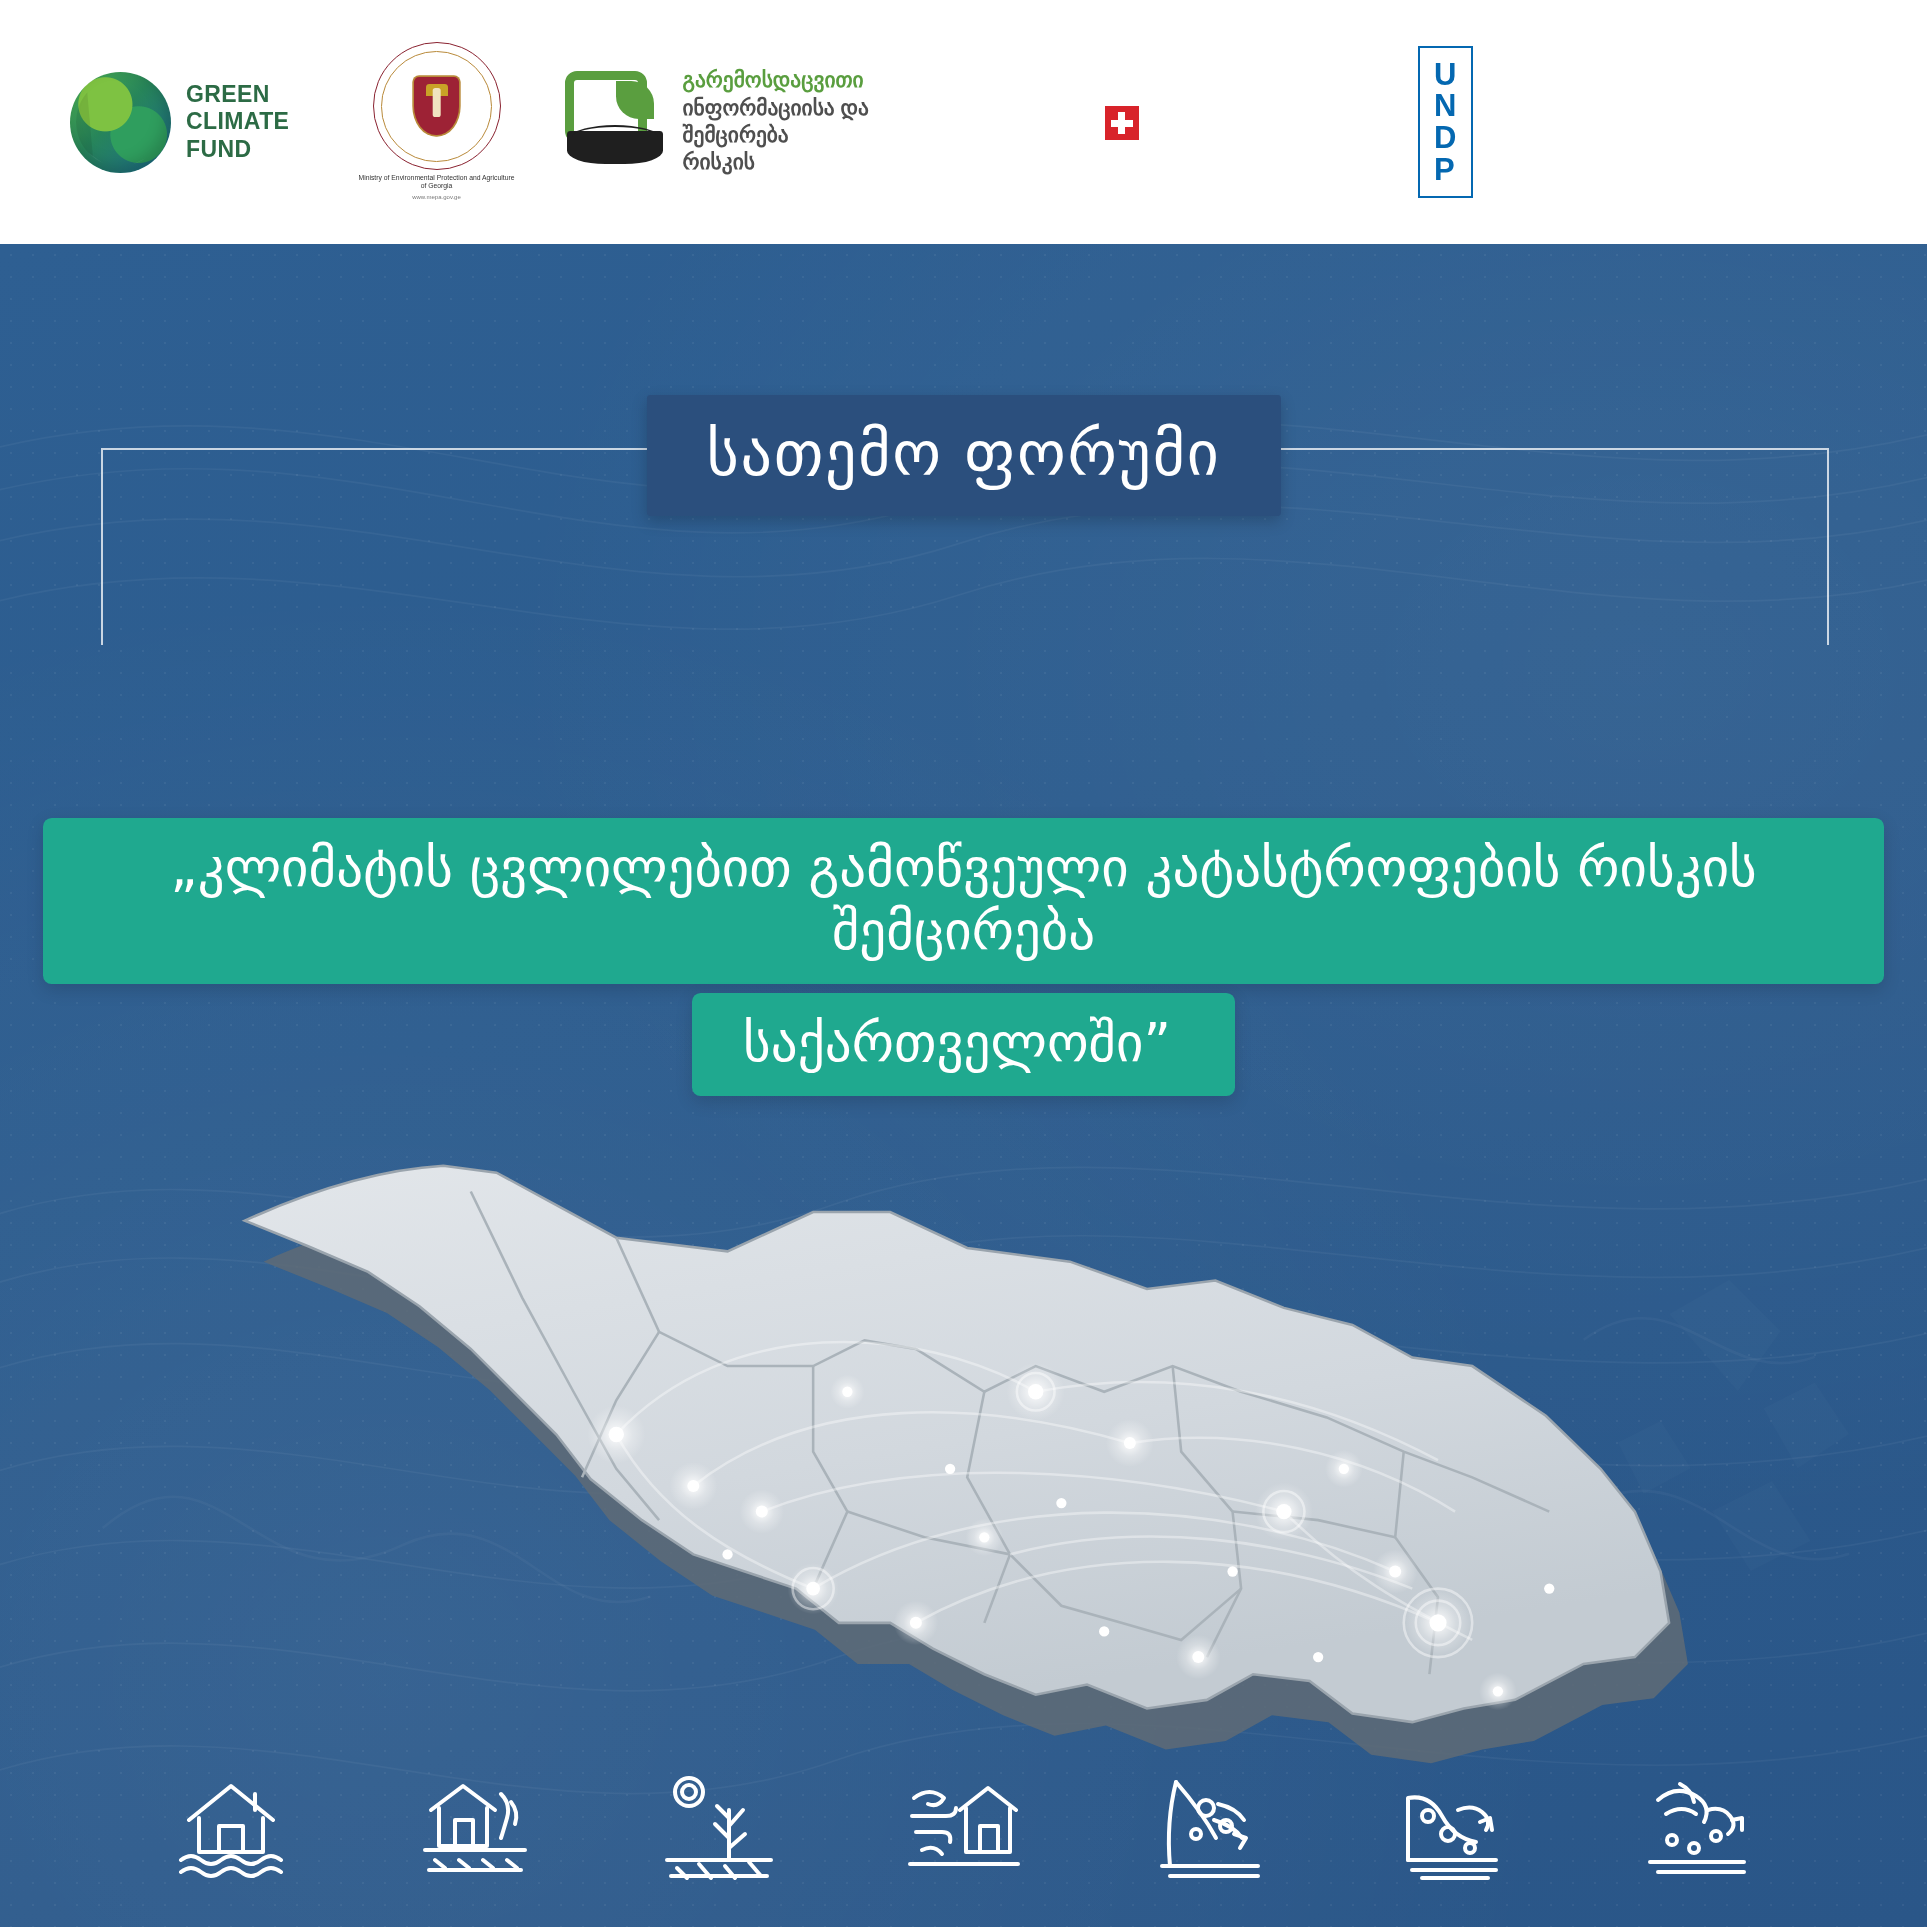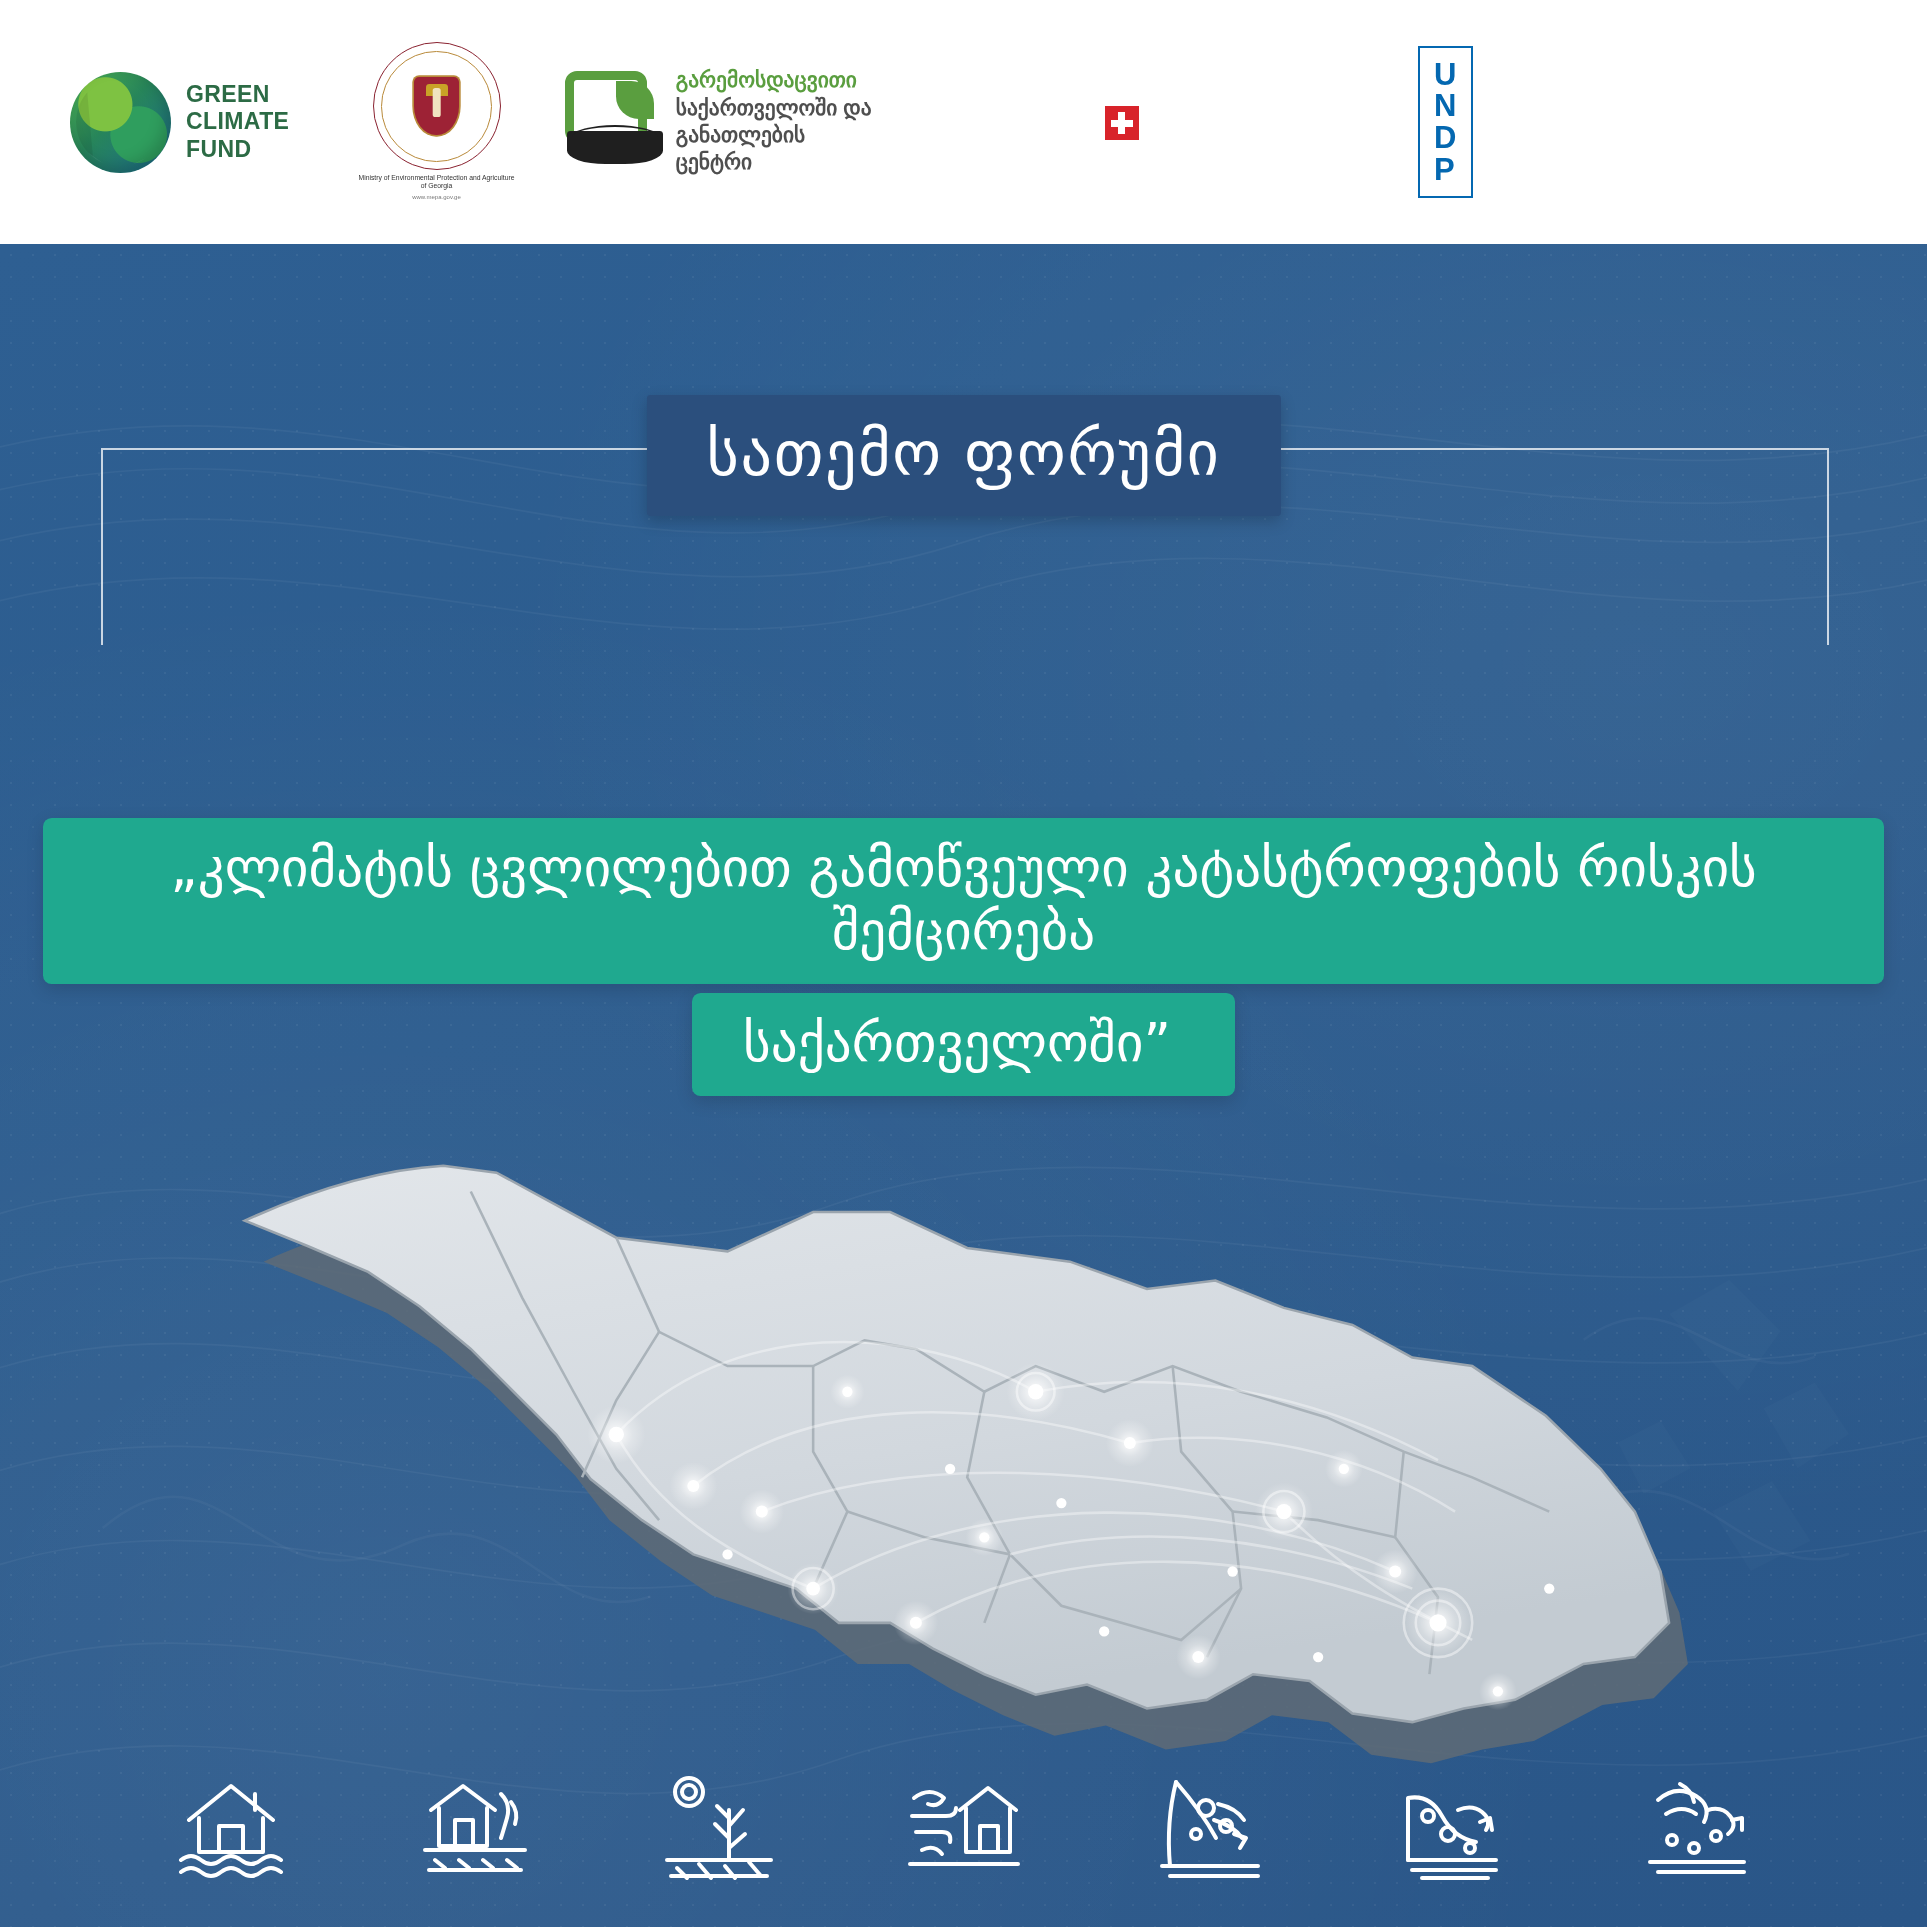--- a/index.html
+++ b/index.html
@@ -232,7 +232,7 @@
     </div>
     <div class="env-text">
       <div class="green">გარემოსდაცვითი</div>
-      <div>საქართველოში და განათლების</div>
+      <div>ინფორმაციისა და შემცირება</div>
       <div>ცენტრი</div>
     </div>
   </div>

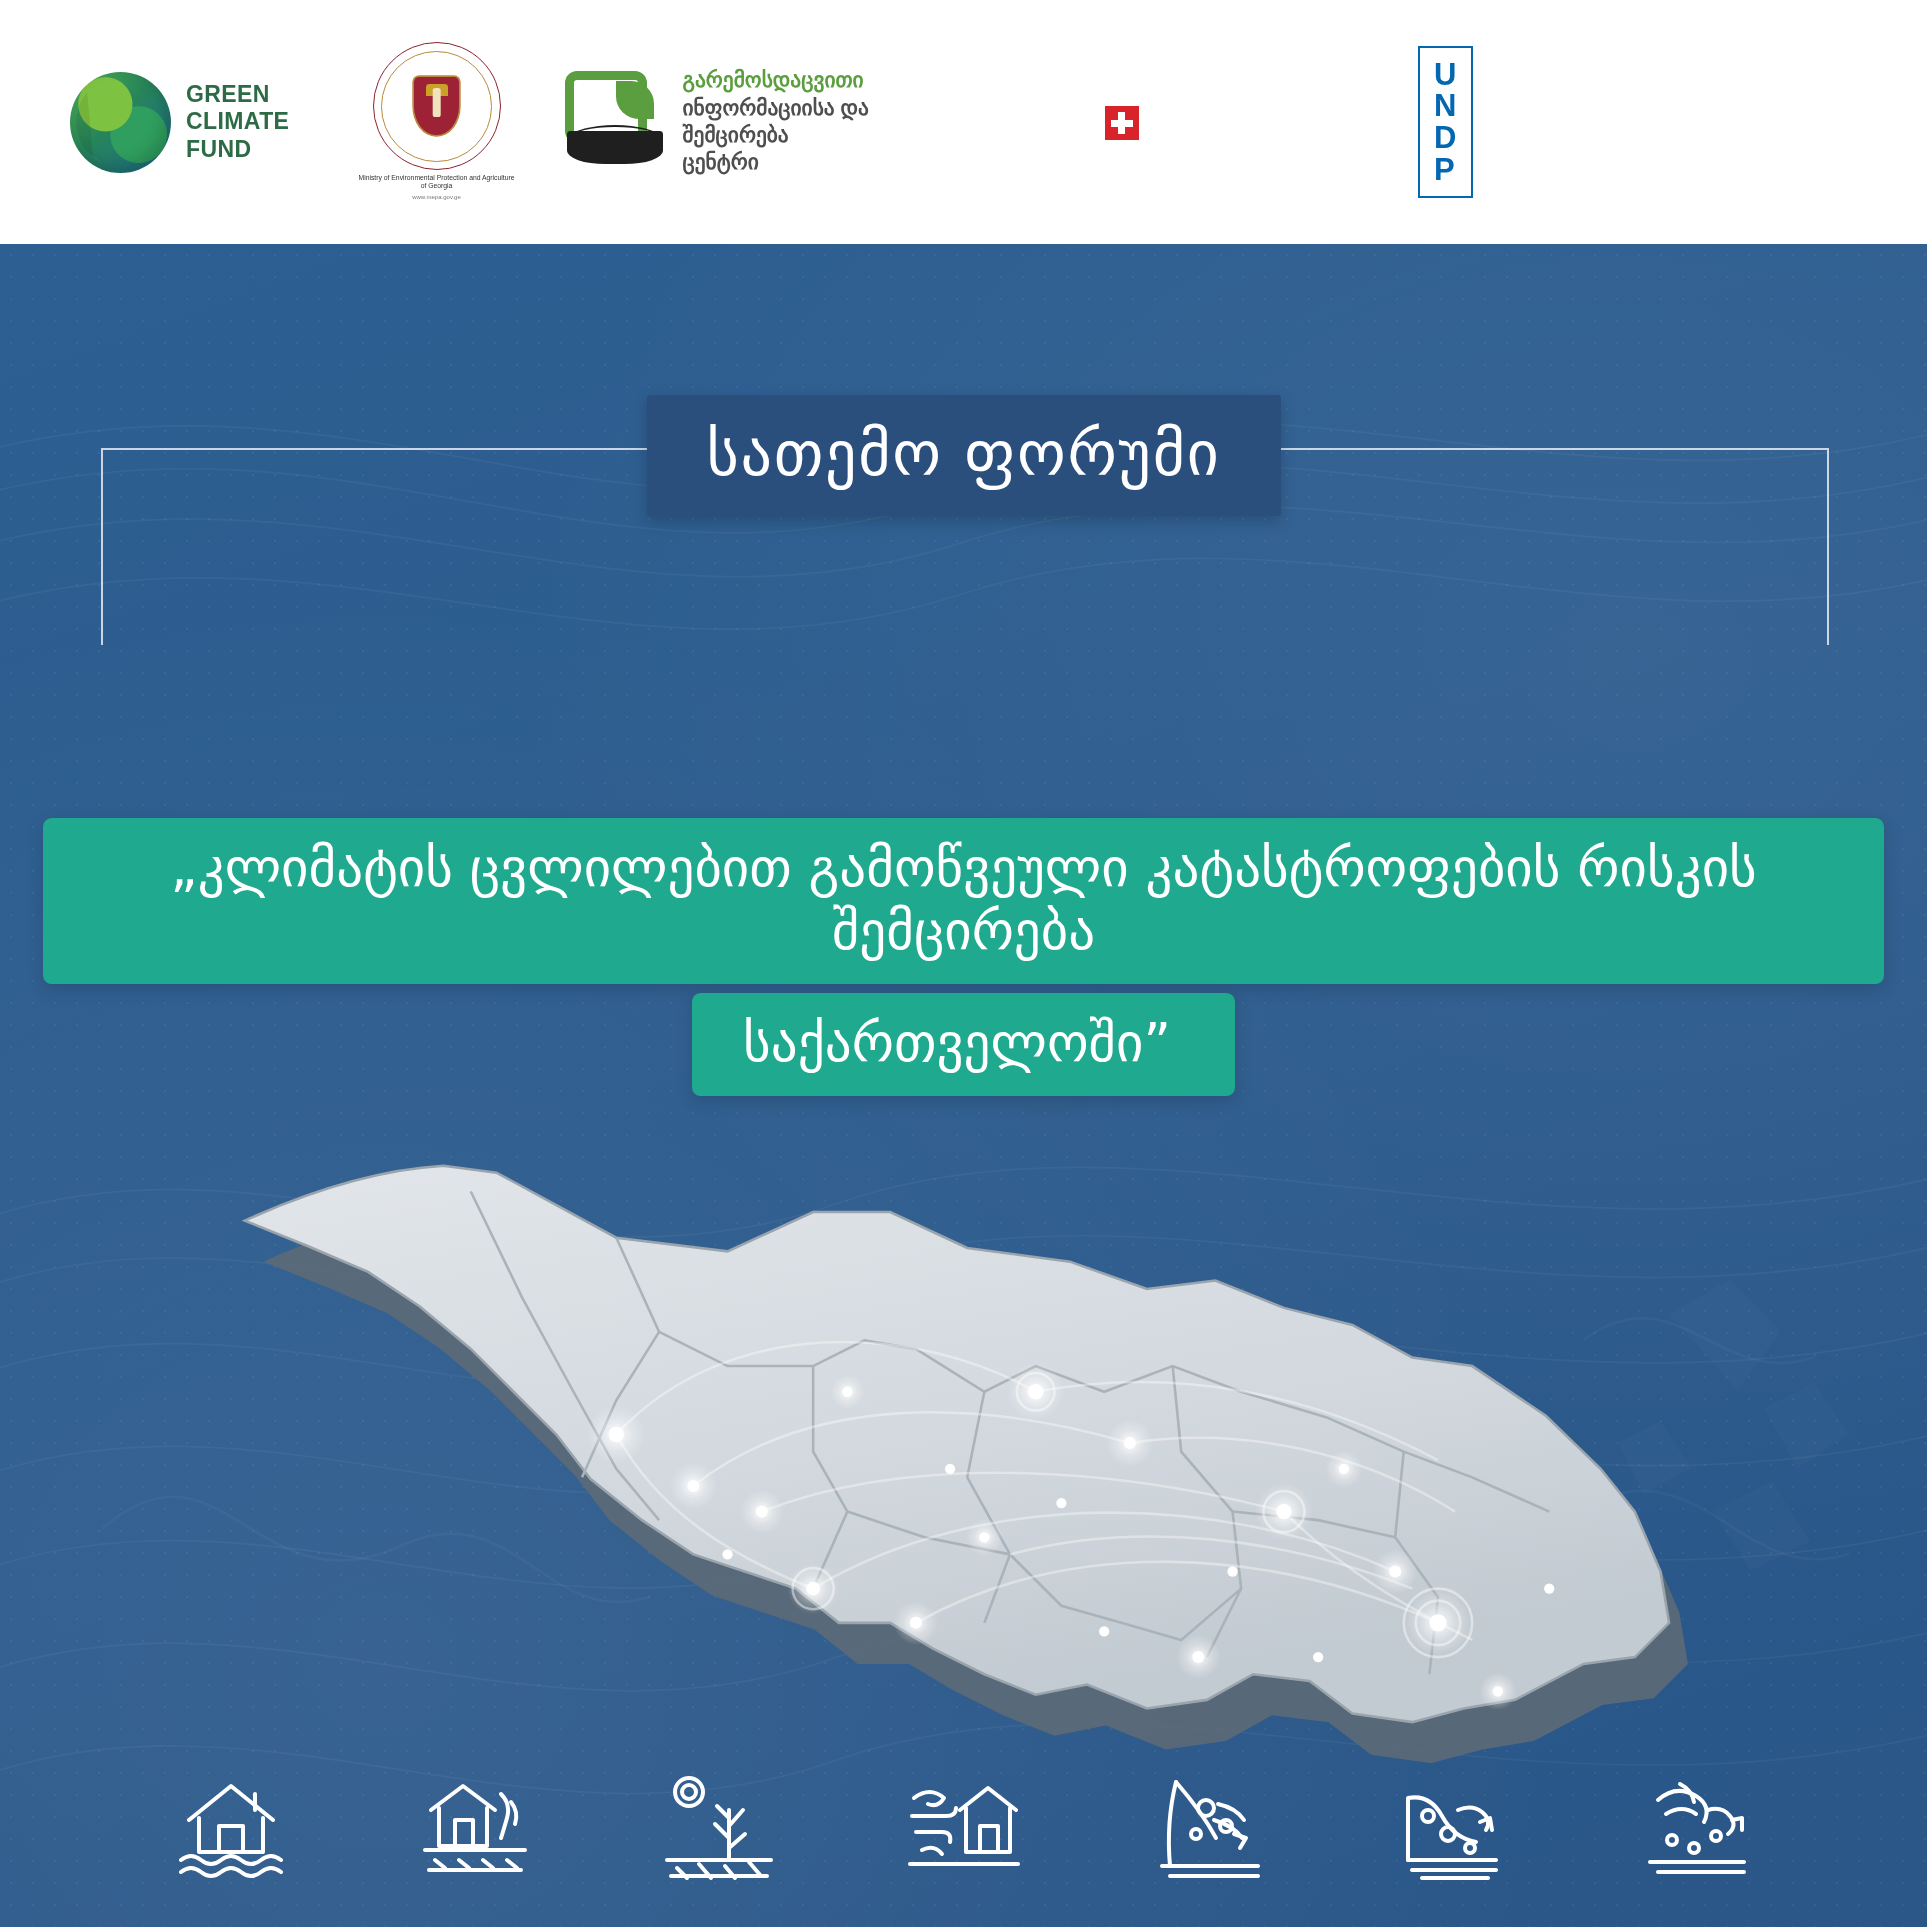--- a/index.html
+++ b/index.html
@@ -233,7 +233,7 @@
     <div class="env-text">
       <div class="green">გარემოსდაცვითი</div>
       <div>ინფორმაციისა და შემცირება</div>
-      <div>ცენტრი</div>
+      <div>რისკის</div>
     </div>
   </div>
 

